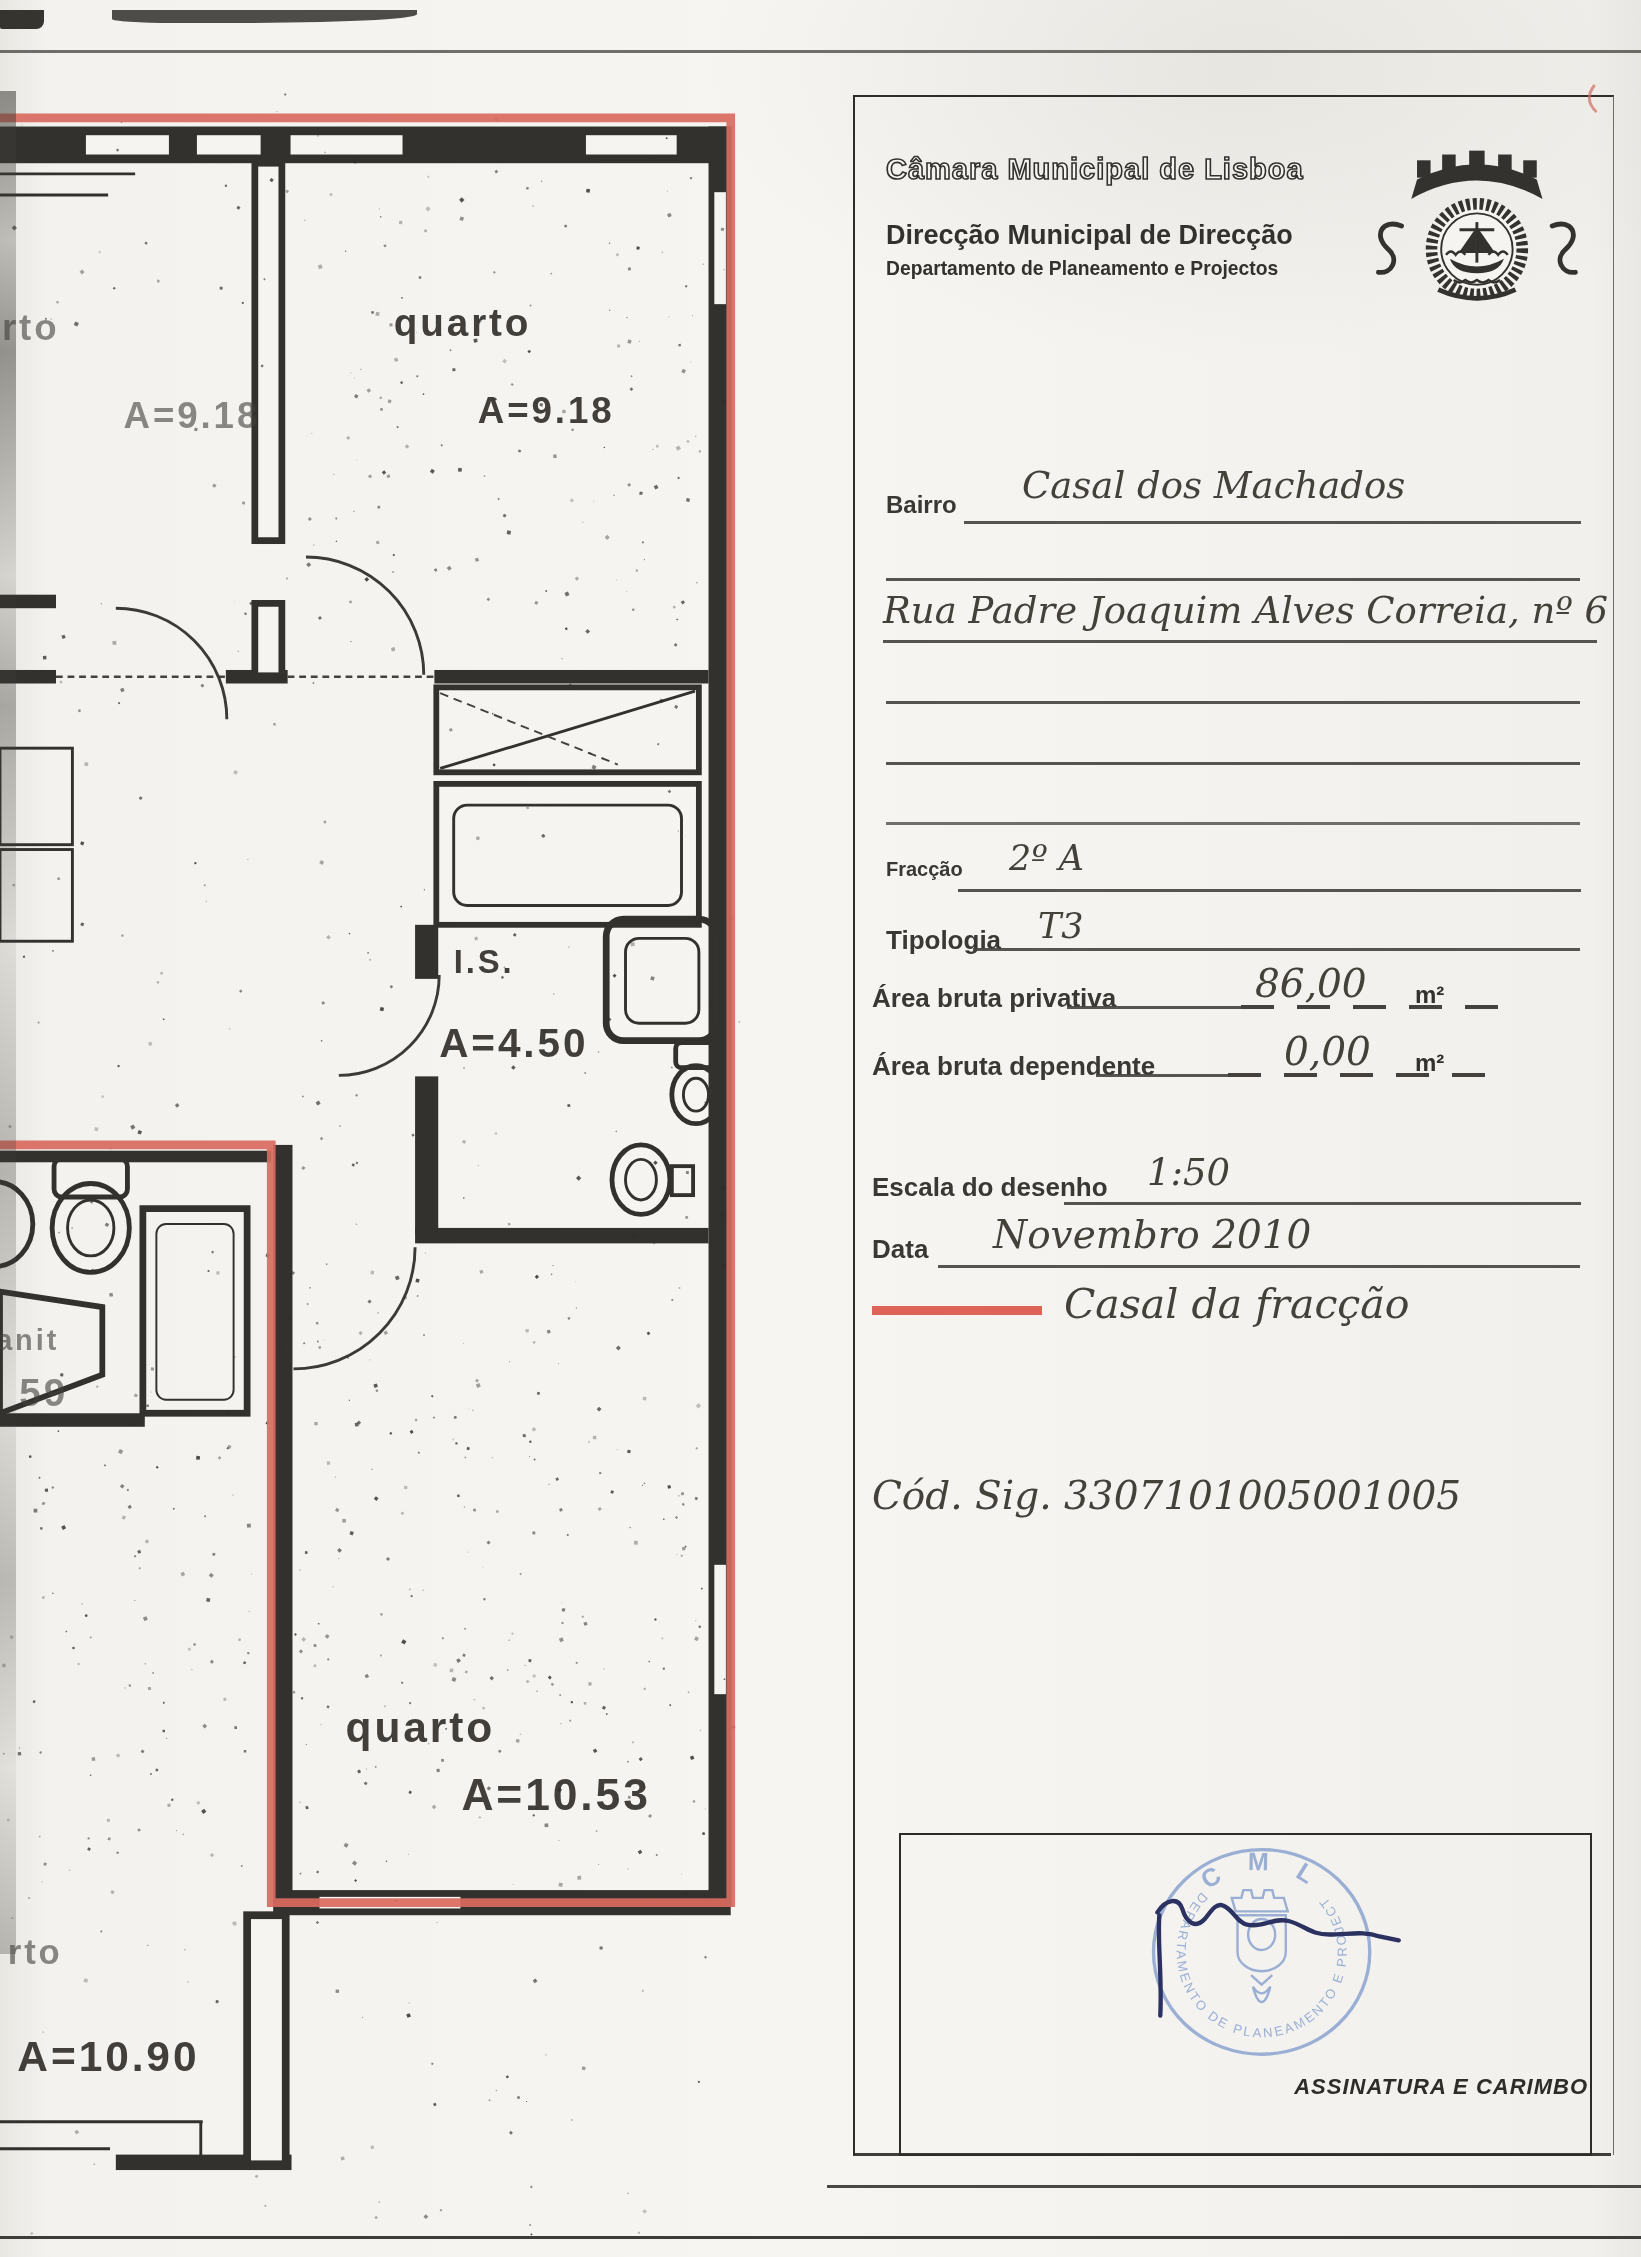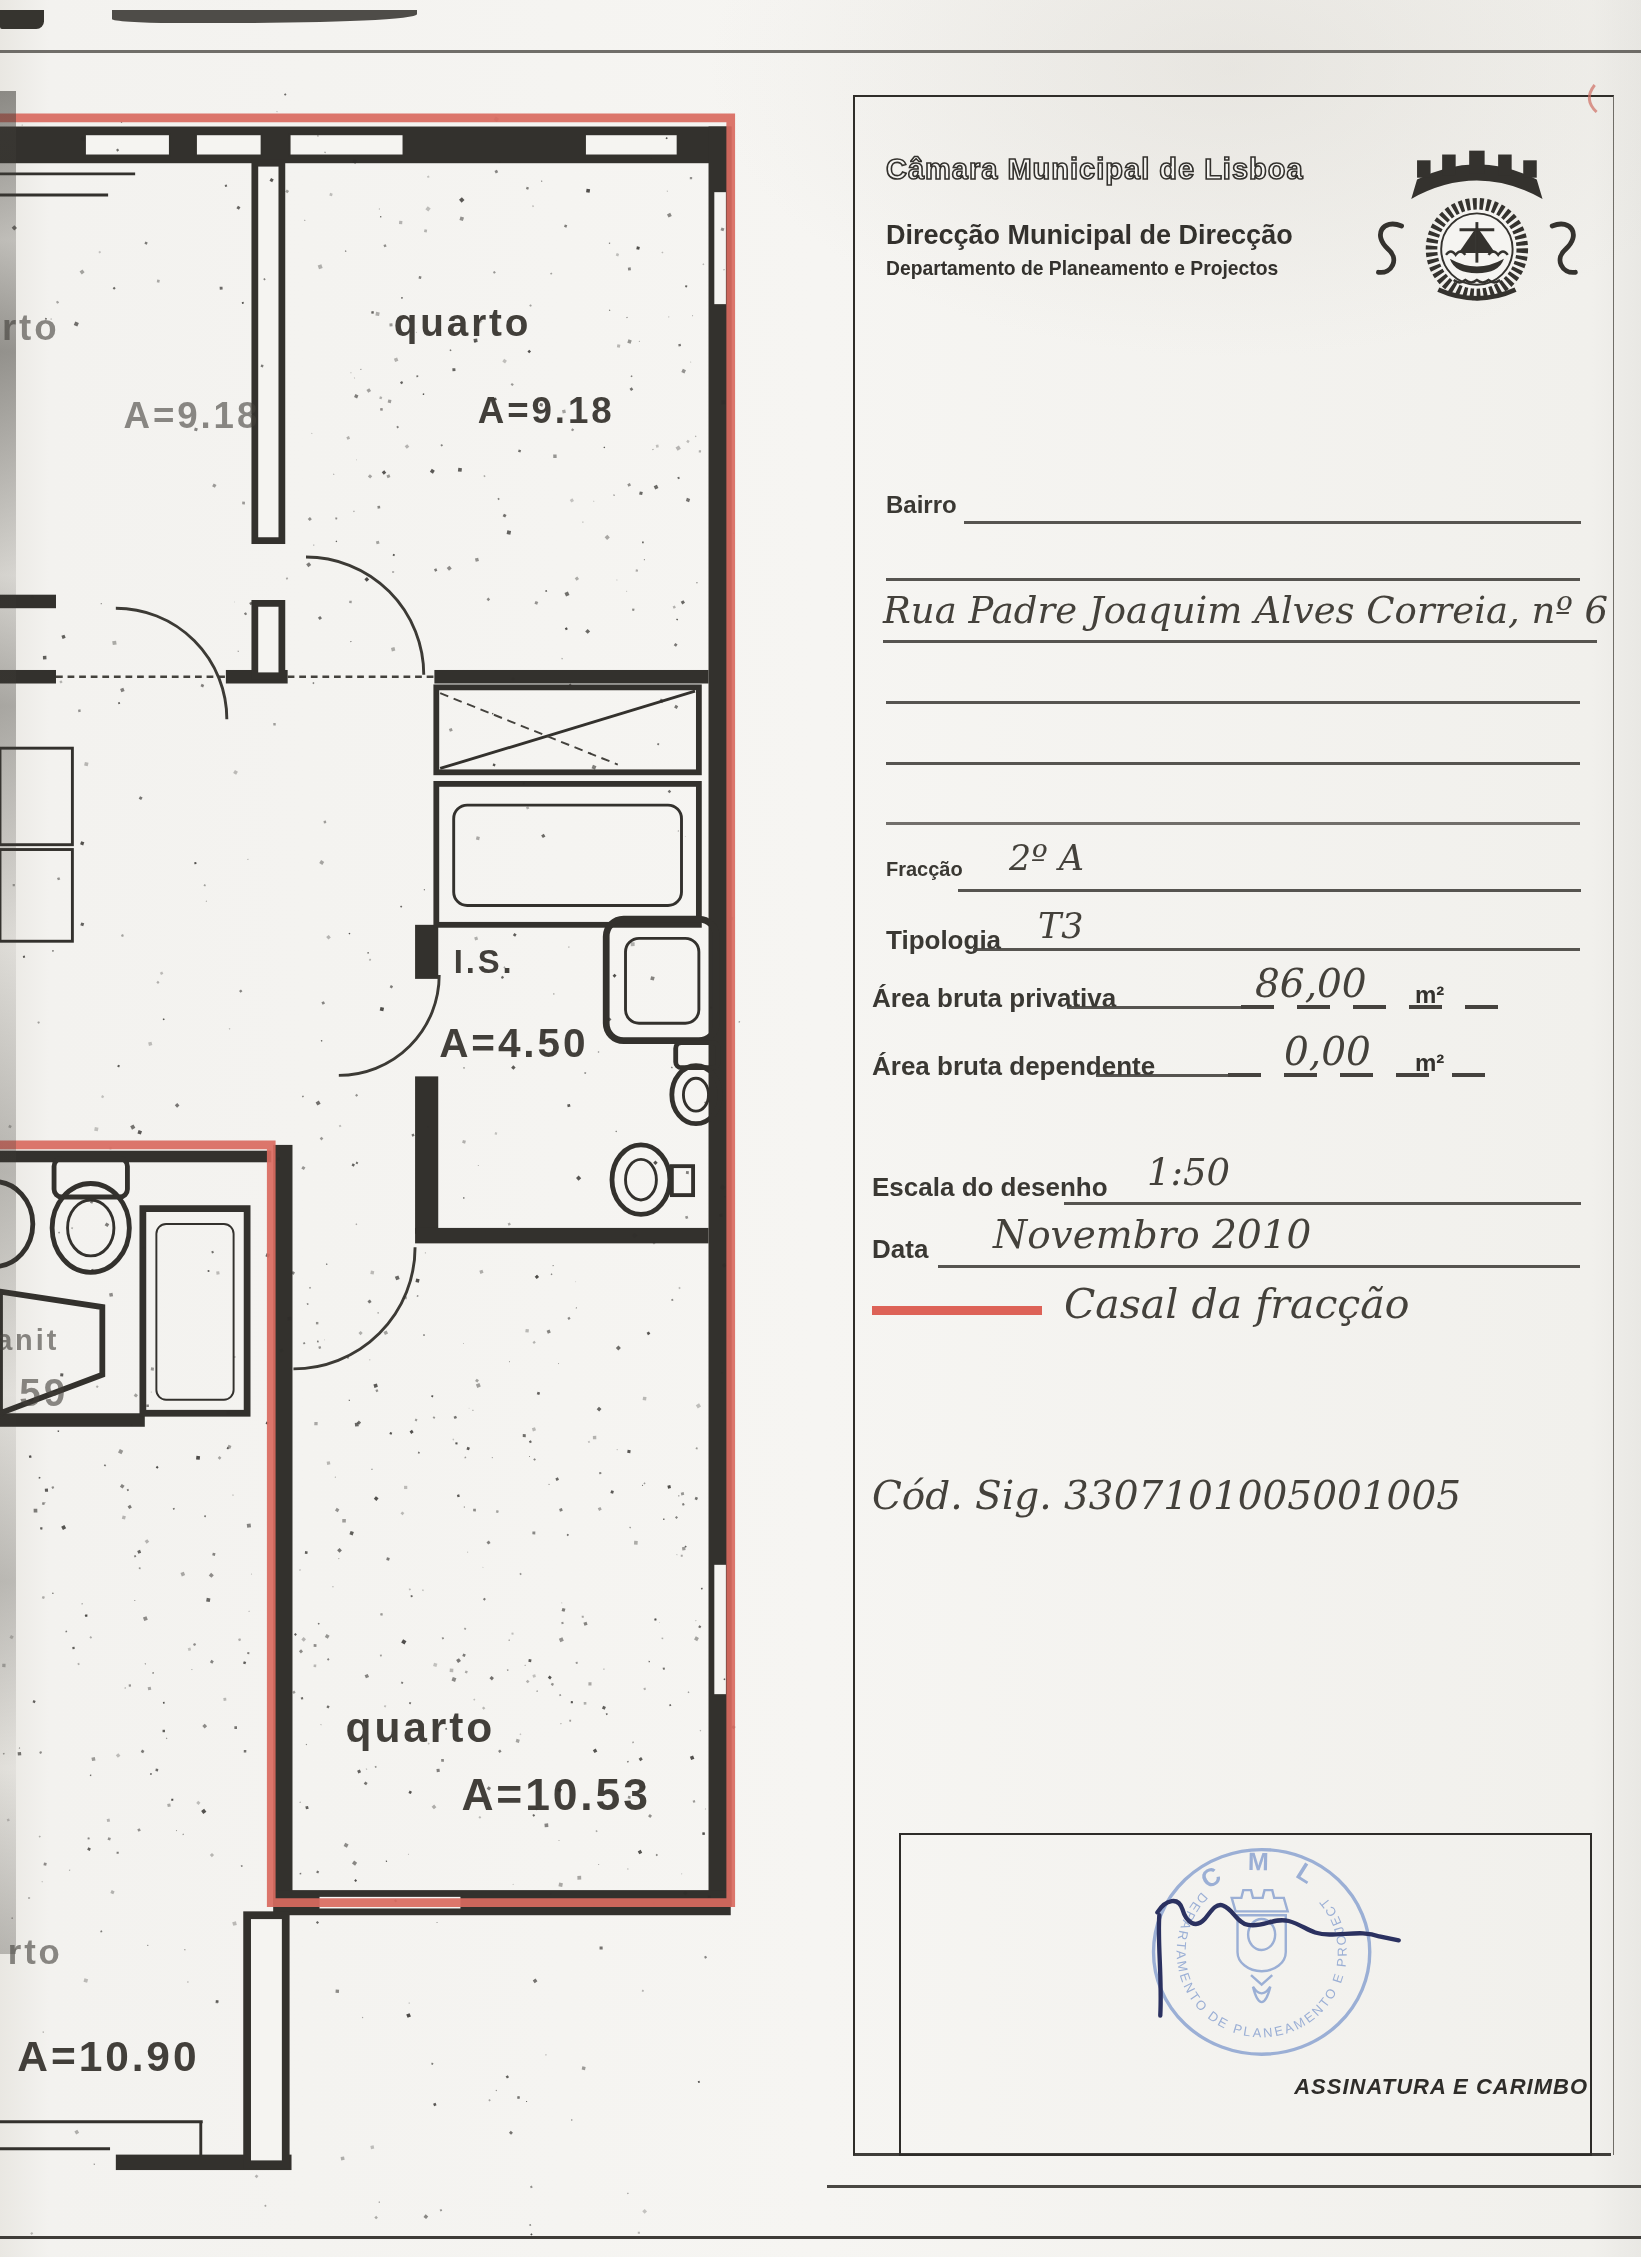--- a/index.html
+++ b/index.html
@@ -987,6 +987,7 @@
   <div class="abs dep-title">Departamento de Planeamento e Projectos</div>
 
   <div class="abs flabel" style="left:886px;top:481px;font-size:24px;">Bairro</div>
+  <div class="abs hand" style="left:1022px;top:454px;font-size:37px;">Casal dos Machados</div>
   <div class="abs fline" style="left:964px;top:511px;width:617px;"></div>
 
   <div class="abs fline" style="left:886px;top:568px;width:694px;"></div>

